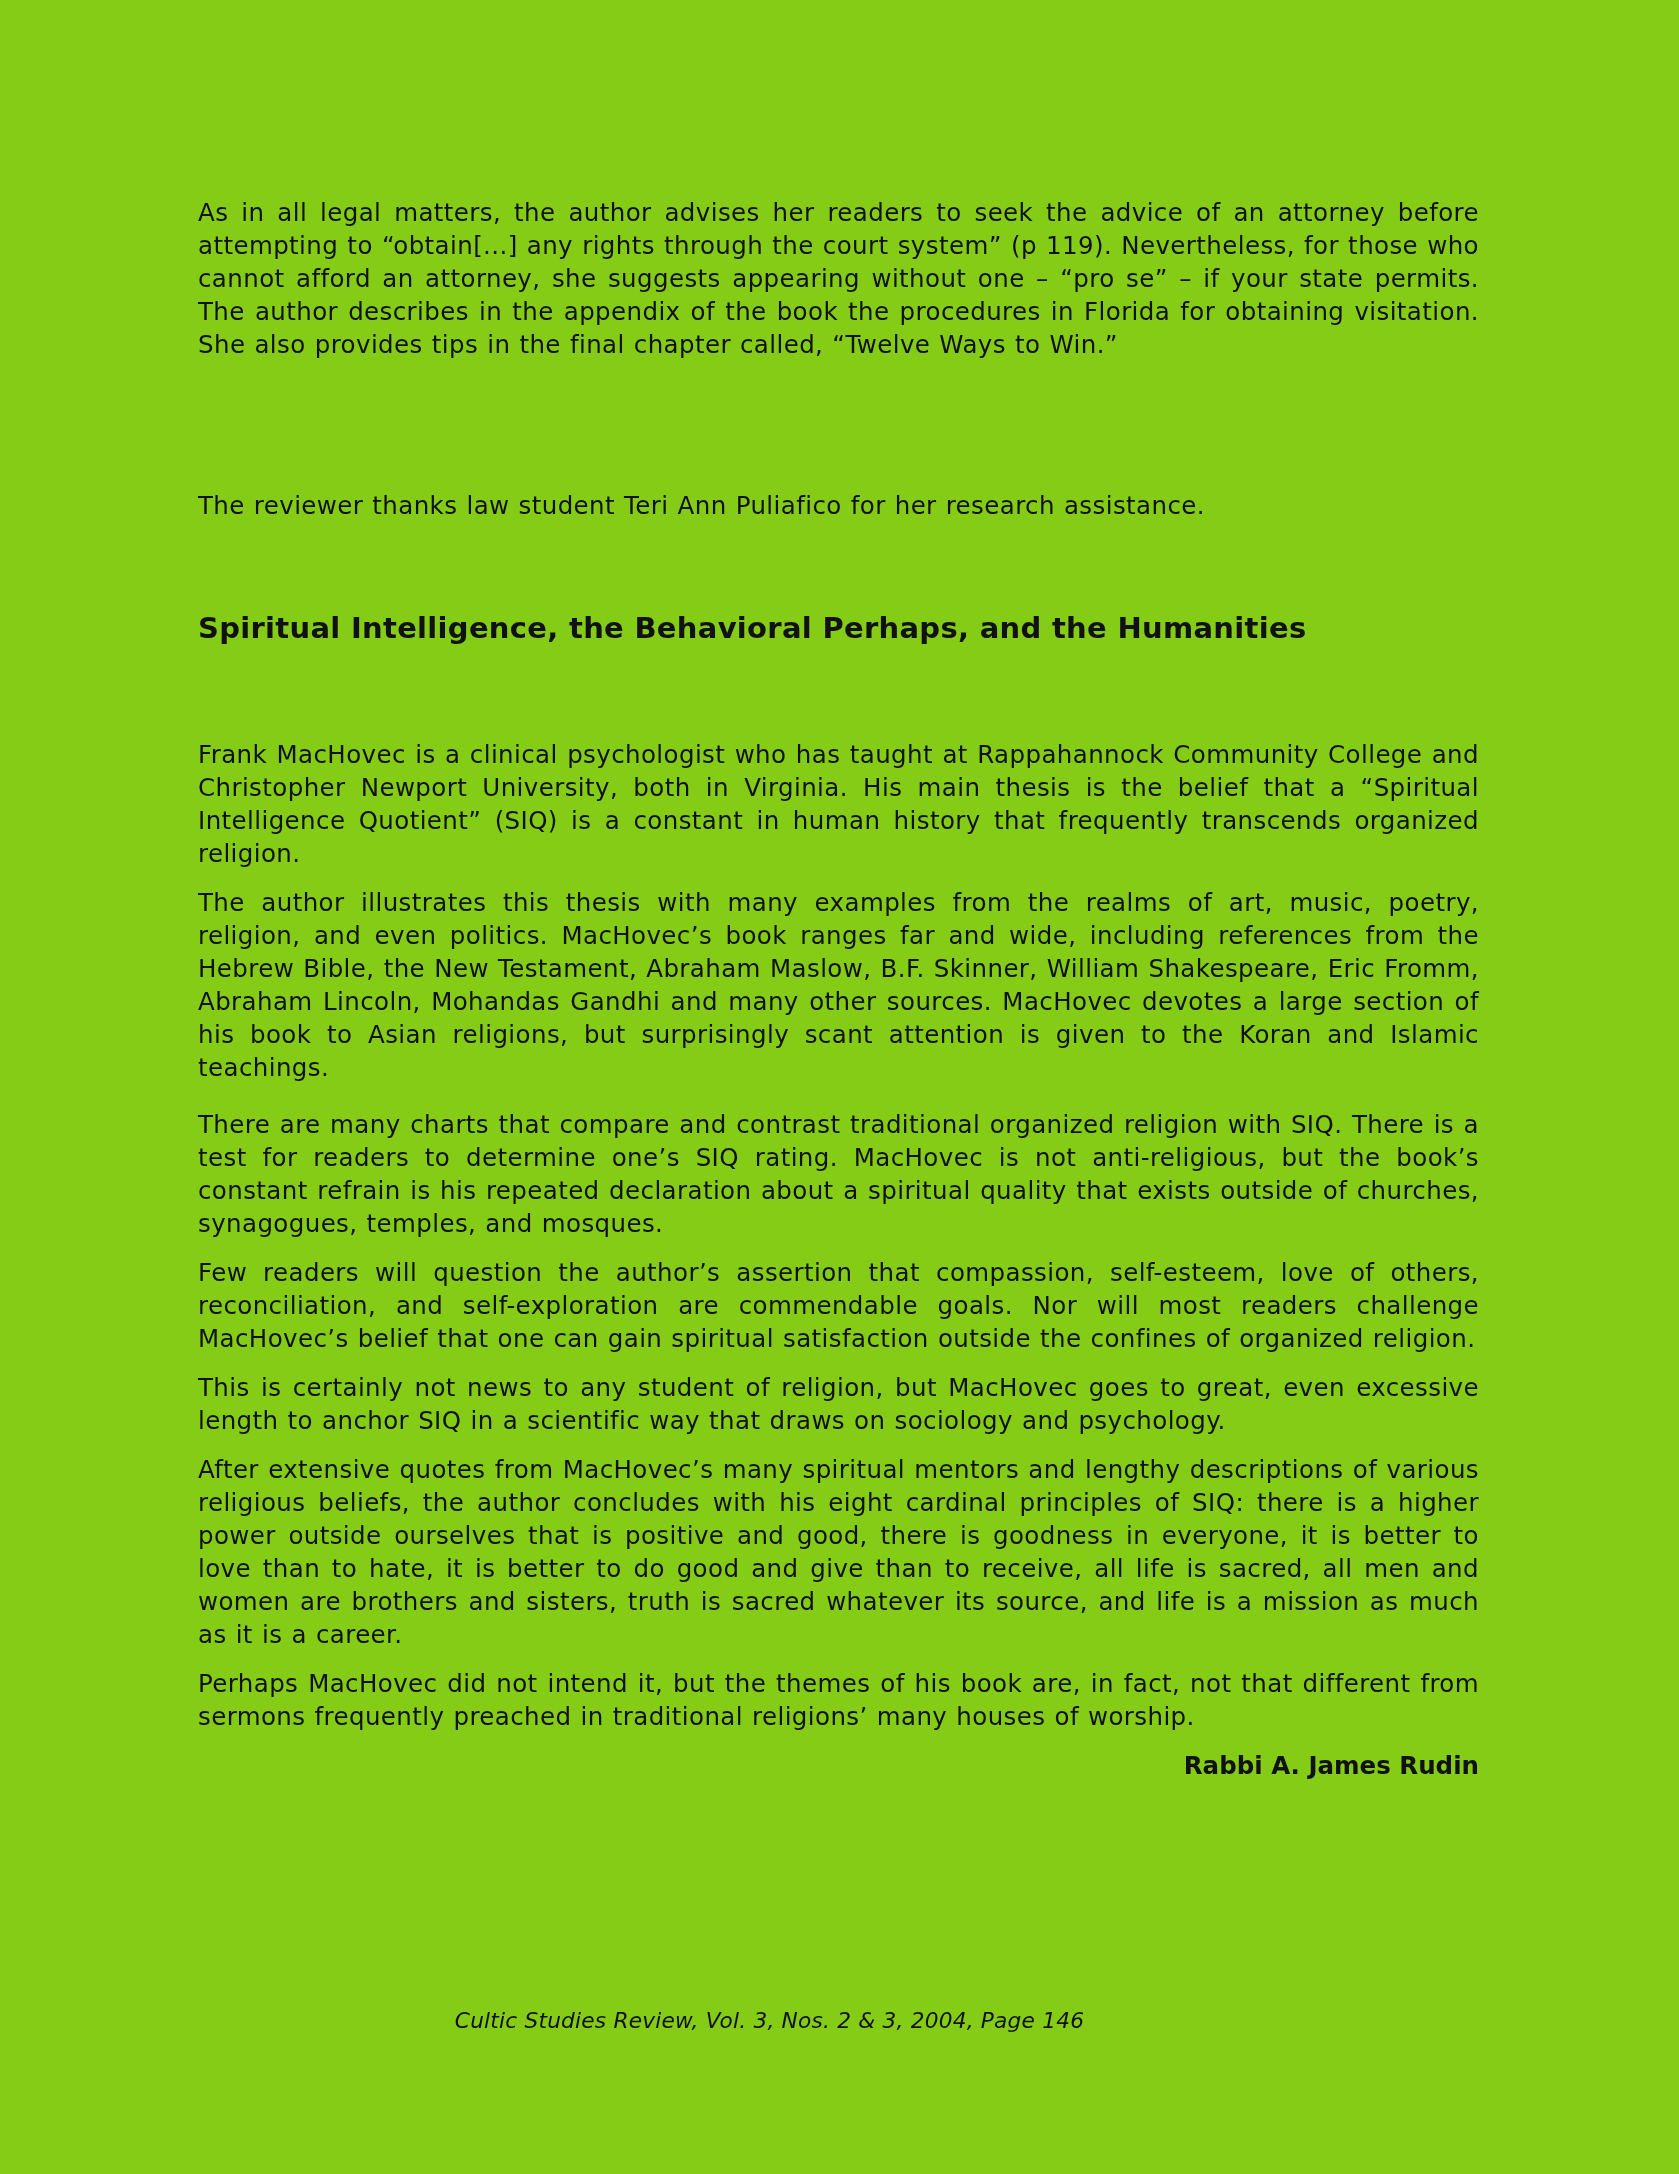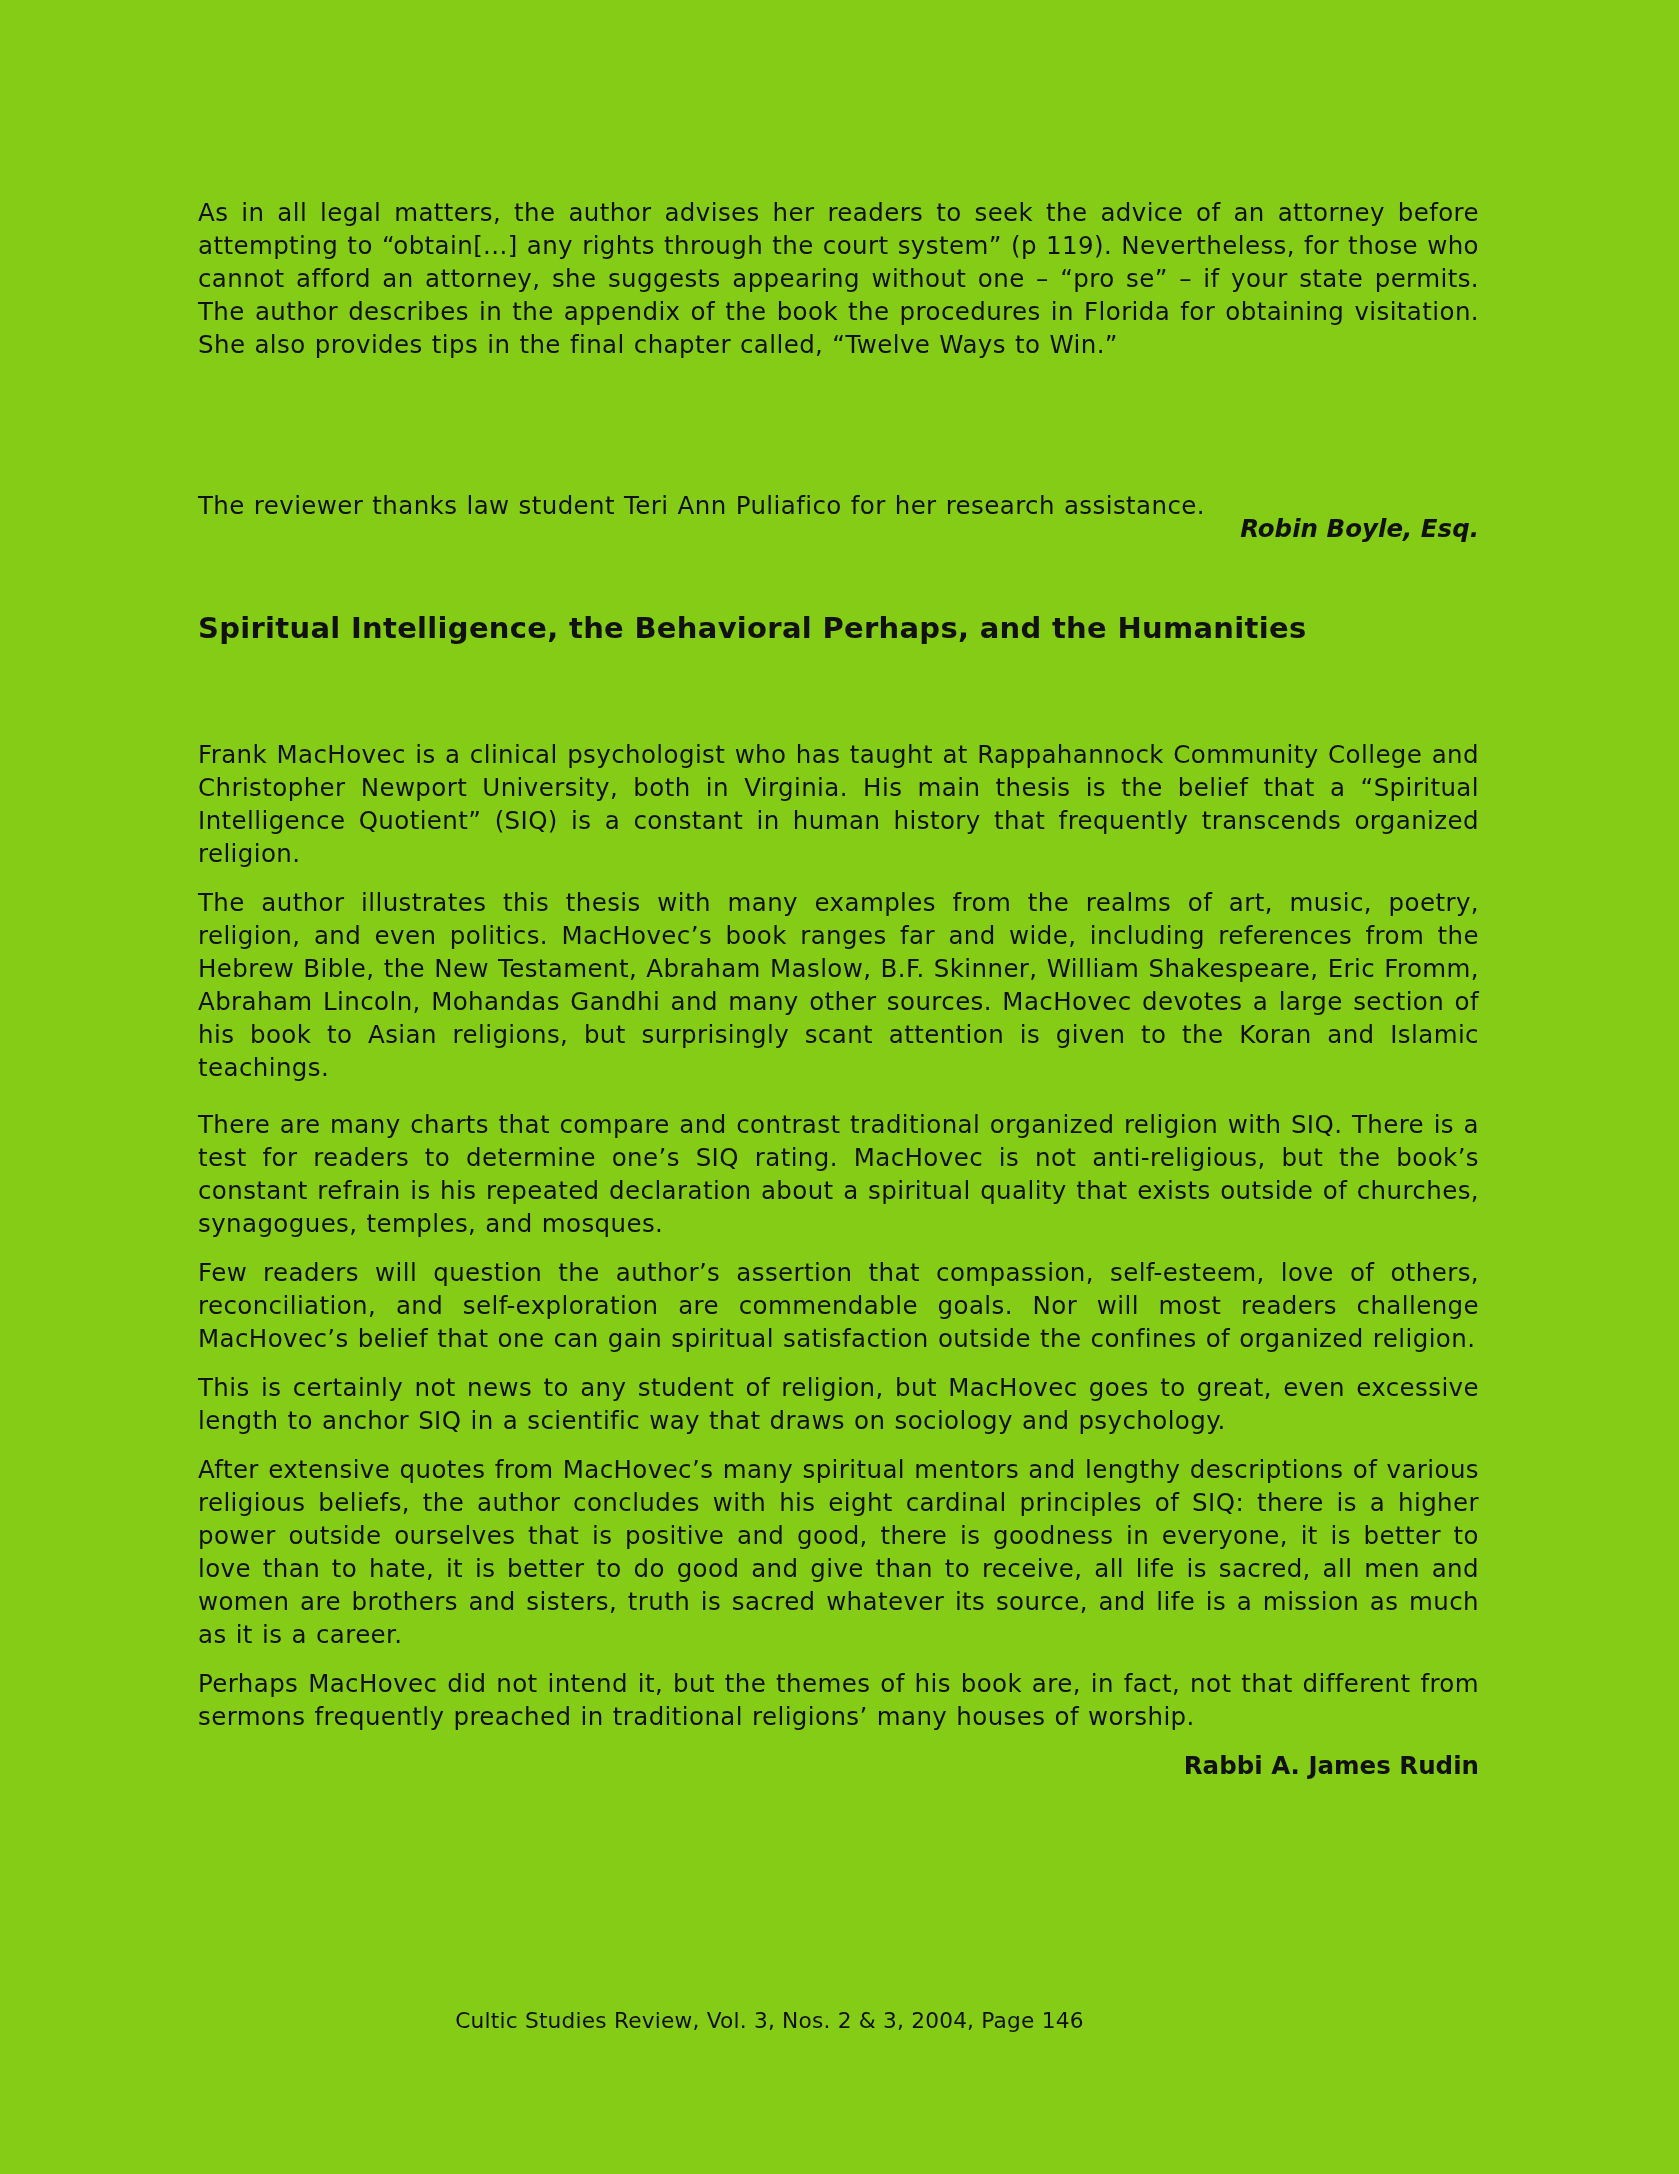--- a/index.html
+++ b/index.html
@@ -28,9 +28,6 @@
     <p>The reviewer thanks law student Teri Ann Puliafico for her research assistance.</p>
   </div>
 
-  <div class="col" style="top:512px;">
-    <div class="sig italic">Robin Boyle, Esq.</div>
-  </div>
 
   <div class="col" style="top:610px;">
     <div class="title">Spiritual Intelligence, the Behavioral Perhaps, and the Humanities</div>

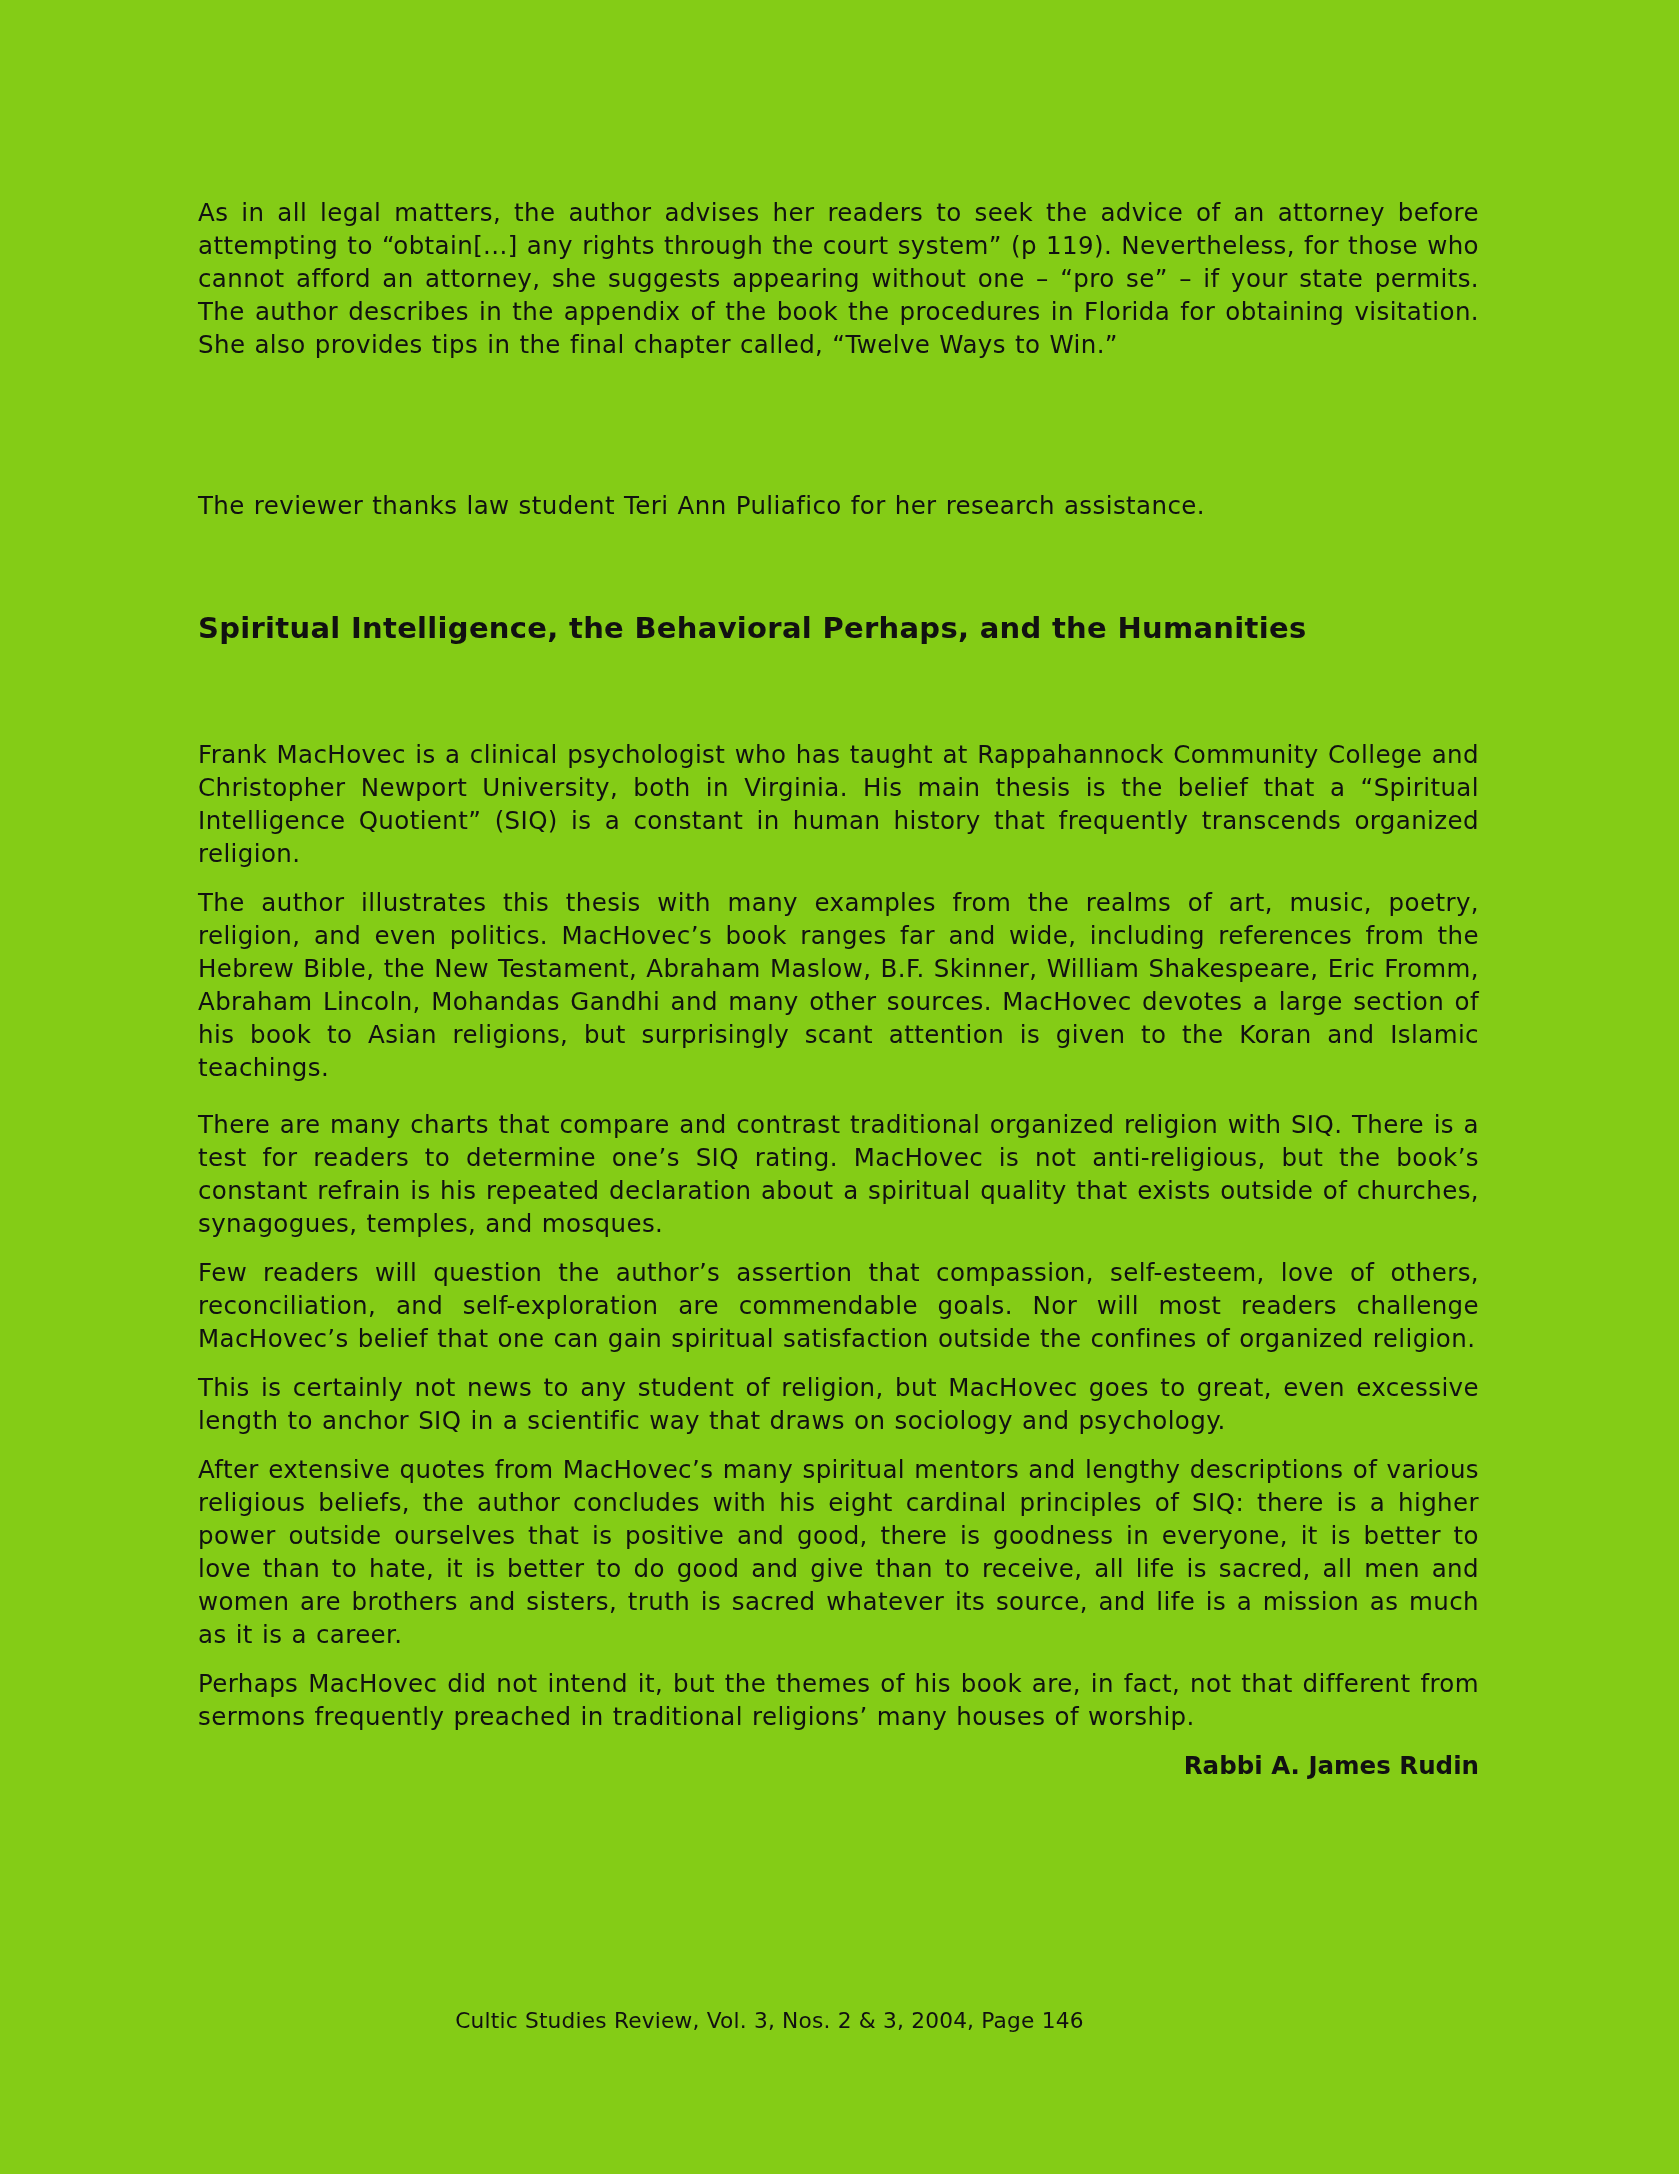--- a/index.html
+++ b/index.html
@@ -12,7 +12,7 @@
   .sig.italic { font-style: italic; }
   .title { font-weight: bold; font-size: 29px; line-height: 36px; letter-spacing: 0.3px; }
   .subtitle { font-size: 29px; line-height: 36px; text-align: justify; letter-spacing: 0.3px; word-spacing: 1.9px; }
-  .footer { position: absolute; left: 0; width: 1539px; text-align: center; font-family: "DejaVu Sans", sans-serif; font-size: 21.7px; top: 2008px; letter-spacing: 0.2px; }
+  .footer { position: absolute; left: 0; width: 1539px; text-align: center; font-family: "DejaVu Sans", sans-serif; font-style: italic; font-size: 21.7px; top: 2008px; letter-spacing: 0.2px; }
 </style>
 </head>
 <body>

